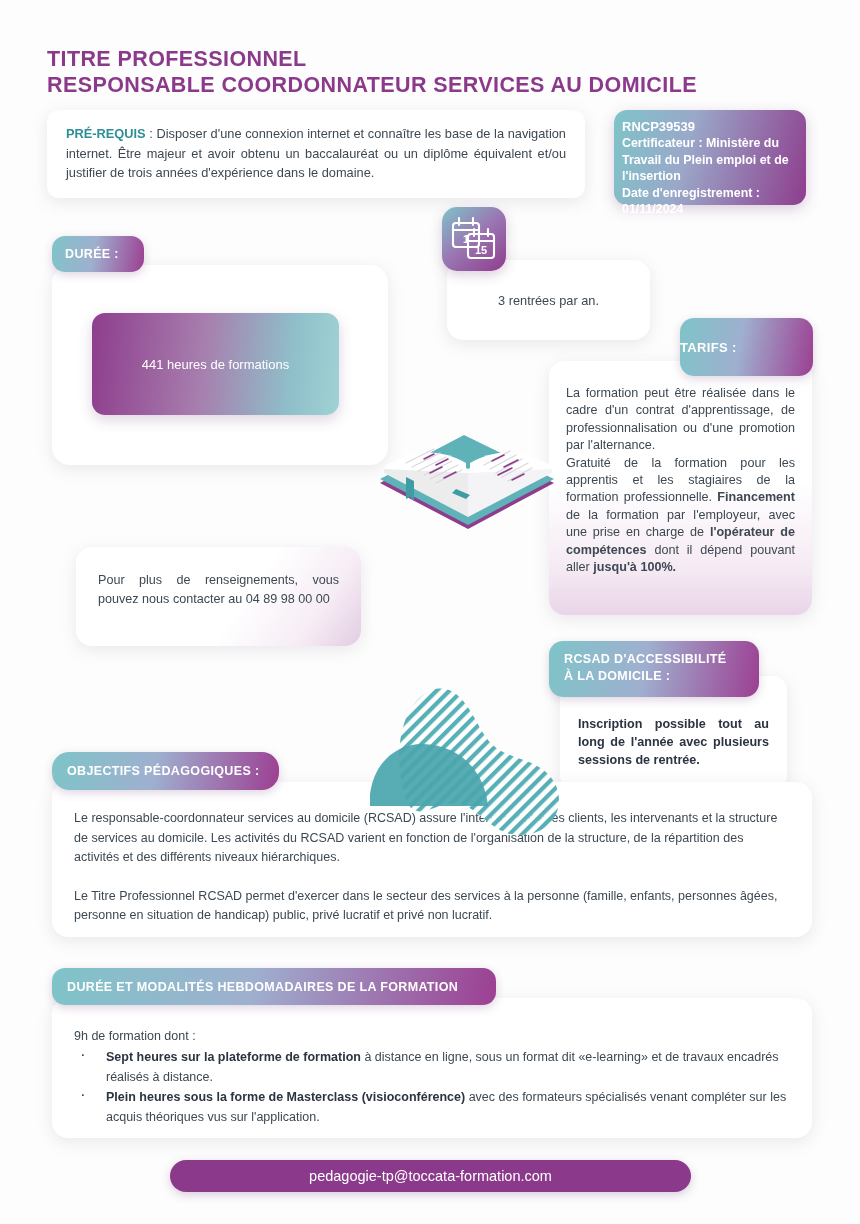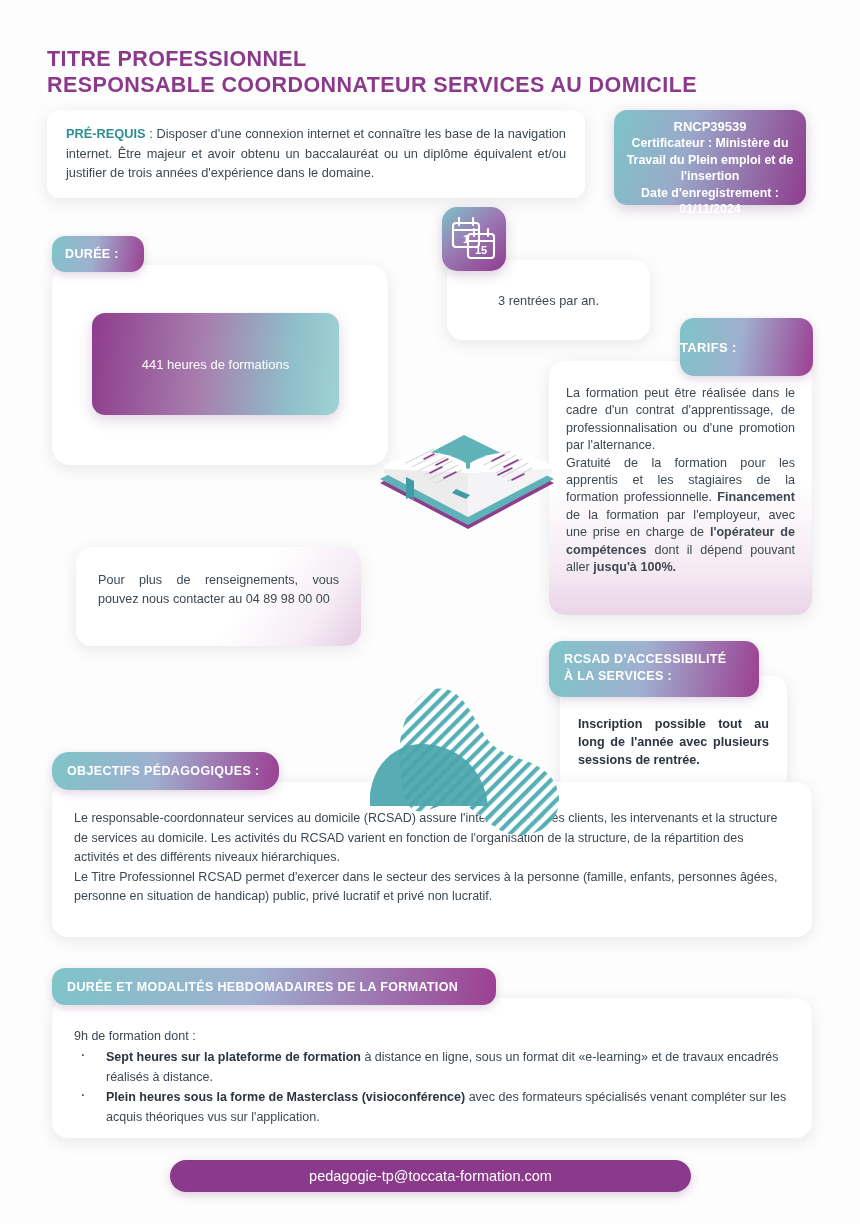--- a/index.html
+++ b/index.html
@@ -83,7 +83,6 @@
     font-size: 12.4px;
     font-weight: bold;
     line-height: 16.4px;
-    text-align: center;
     padding: 9px 8px 0 8px;
     box-shadow: 0 4px 14px rgba(110,60,120,0.25);
   }

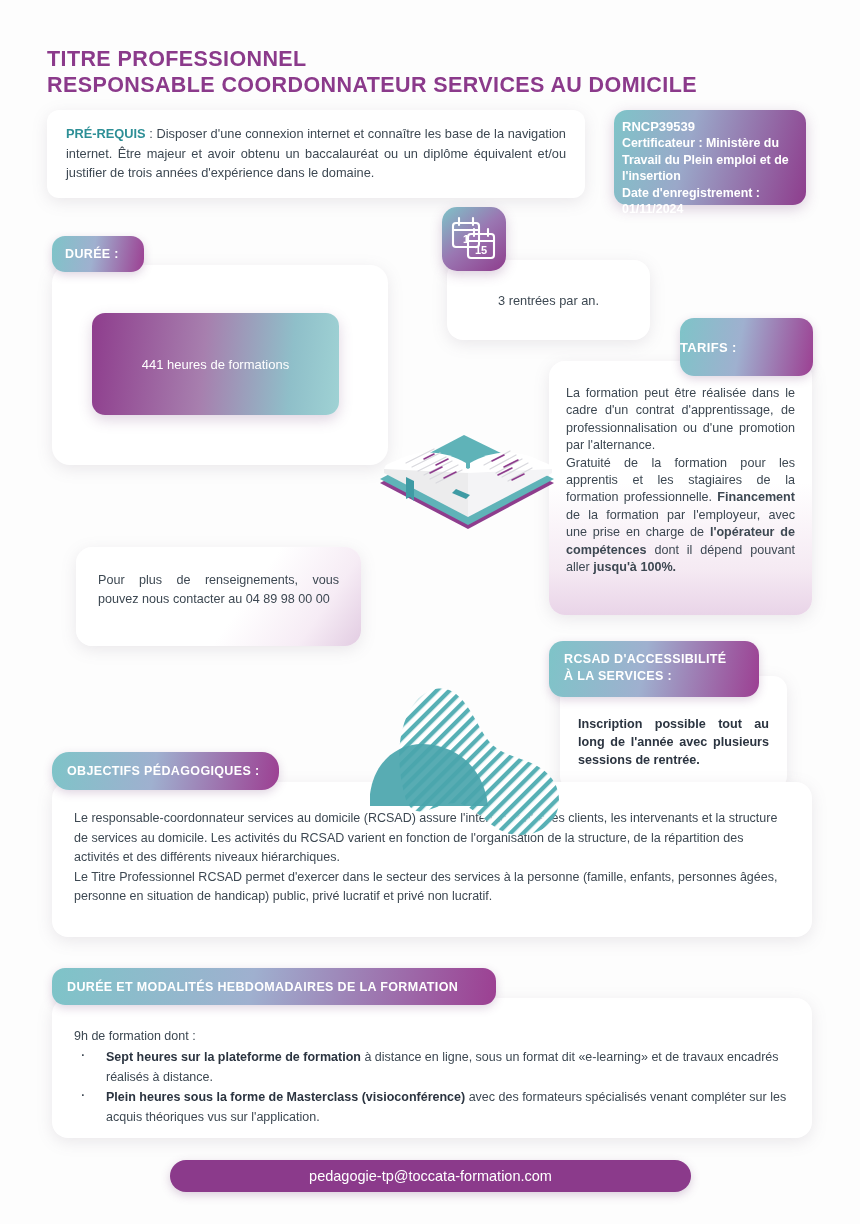--- a/index.html
+++ b/index.html
@@ -385,7 +385,7 @@
 
   <div class="tab" id="delais-tab">
     <div>RCSAD D'ACCESSIBILITÉ</div>
-    <div>À LA SERVICES :</div>
+    <div>À LA DOMICILE :</div>
   </div>
   <div class="card" id="delais-card">
     <div id="delais-text">

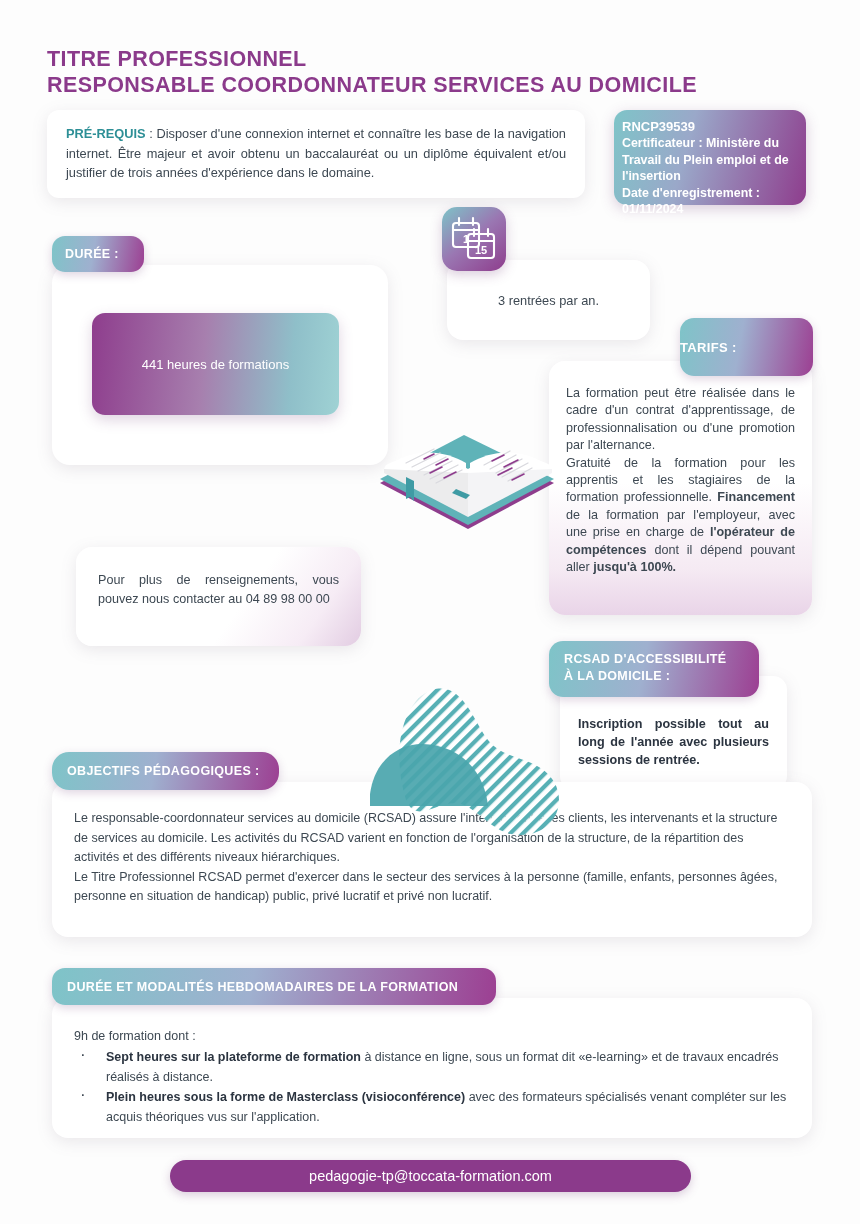--- a/index.html
+++ b/index.html
@@ -206,7 +206,7 @@
     line-height: 19.5px;
     color: #3d4852;
   }
-  #objectifs-body p + p { }
+  #objectifs-body p + p { margin-top: 19px; }
 
   
   #modalites-tab {

